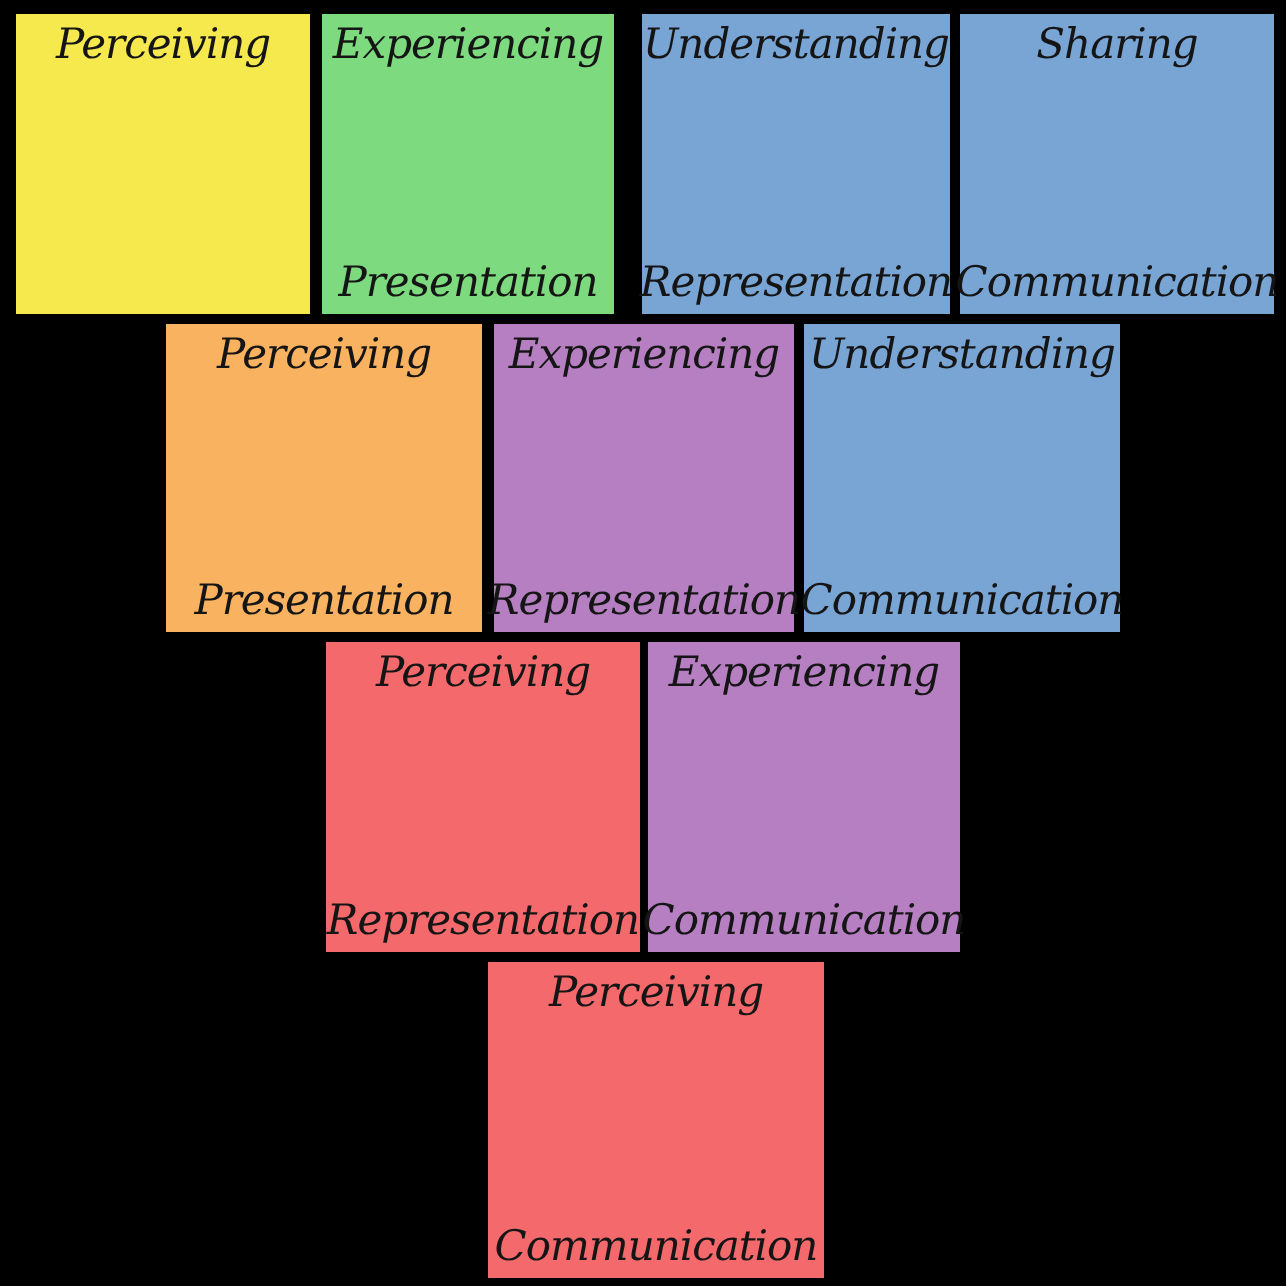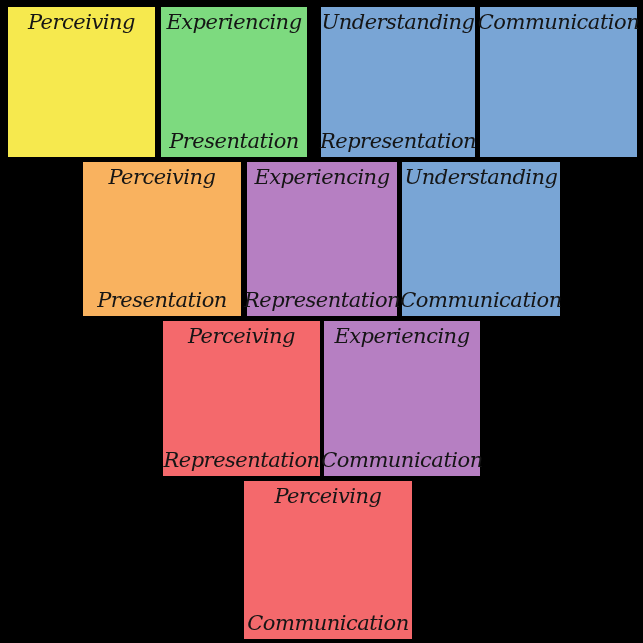--- a/index.html
+++ b/index.html
@@ -68,6 +68,7 @@
     <span class="line">Representation</span>
   </div>
   <div class="cell r1 c-1-4" style="background-color: rgb(121, 165, 213);">
+    <span class="line">Sharing</span>
     <span class="line">Communication</span>
   </div>
 

